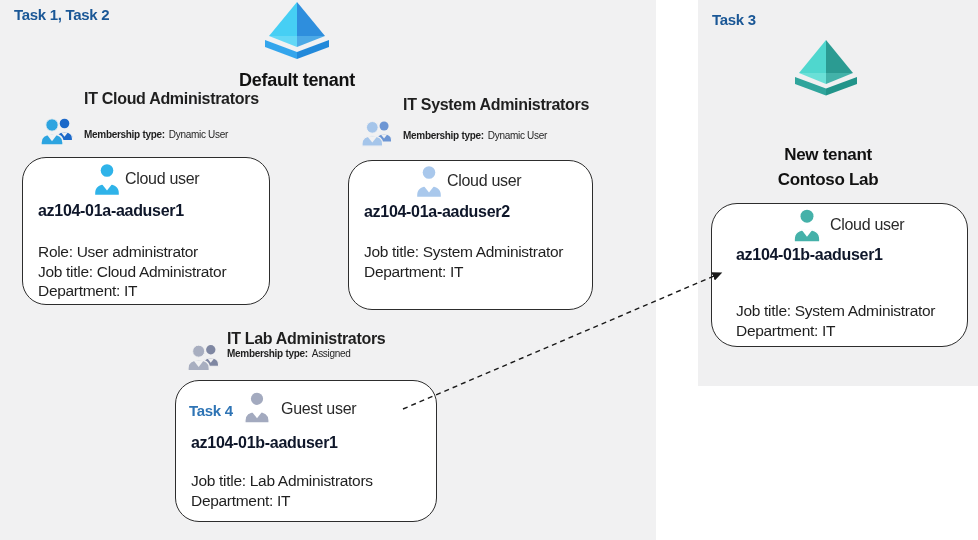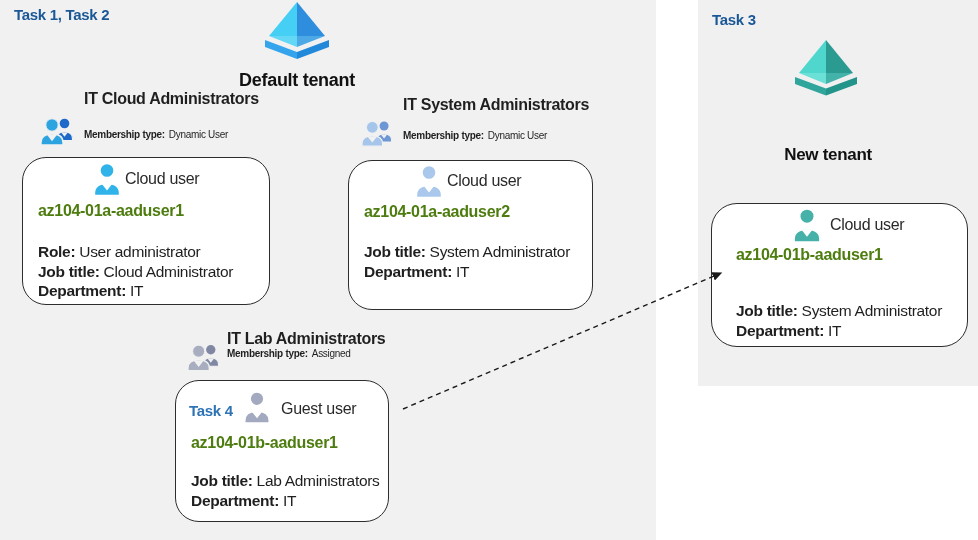--- a/index.html
+++ b/index.html
@@ -159,6 +159,7 @@
 
   <div class="abs panel-tenant" style="left:728px;top:126px;width:200px;margin-top:16px;">
     <div>New tenant</div>
+    <div>Contoso Lab</div>
   </div>
 
   <div class="card" style="left:711px;top:203px;width:257px;height:144px;border-radius:26px;">

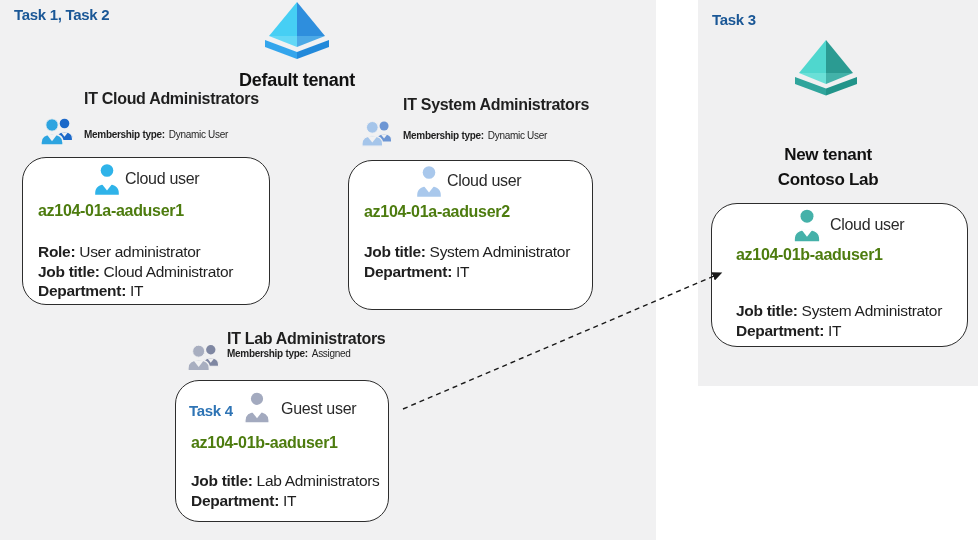--- a/index.html
+++ b/index.html
@@ -18,7 +18,7 @@
   .group-membership .lbl{font-weight:bold;margin-right:4px;}
   .card{position:absolute;background:#fff;border:1.3px solid #2d2d2d;border-radius:24px;}
   .user-type{font-size:16px;color:#2a2a2a;white-space:nowrap;}
-  .user-name{font-size:16px;font-weight:bold;white-space:nowrap;color:#4d7c0f;}
+  .user-name{font-size:16px;font-weight:bold;white-space:nowrap;color:#0f172a;}
   .fields{font-size:15.5px;line-height:19.5px;white-space:nowrap;}
   .fields .lbl{font-weight:bold;margin-right:4px;}
   .task4-label{font-size:15px;font-weight:bold;color:#2e74b5;}

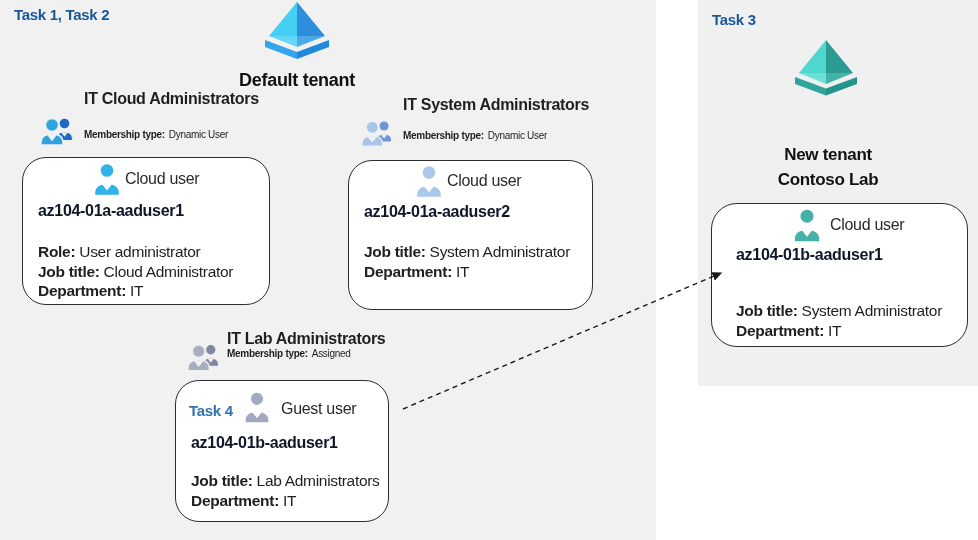--- a/index.html
+++ b/index.html
@@ -20,7 +20,7 @@
   .user-type{font-size:16px;color:#2a2a2a;white-space:nowrap;}
   .user-name{font-size:16px;font-weight:bold;white-space:nowrap;color:#0f172a;}
   .fields{font-size:15.5px;line-height:19.5px;white-space:nowrap;}
-  .fields .lbl{font-weight:bold;margin-right:4px;}
+  .fields .lbl{font-weight:normal;margin-right:4px;}
   .task4-label{font-size:15px;font-weight:bold;color:#2e74b5;}
   .panel-tenant{font-size:17px;font-weight:bold;text-align:center;line-height:25px;color:#111;}
   svg{display:block;}

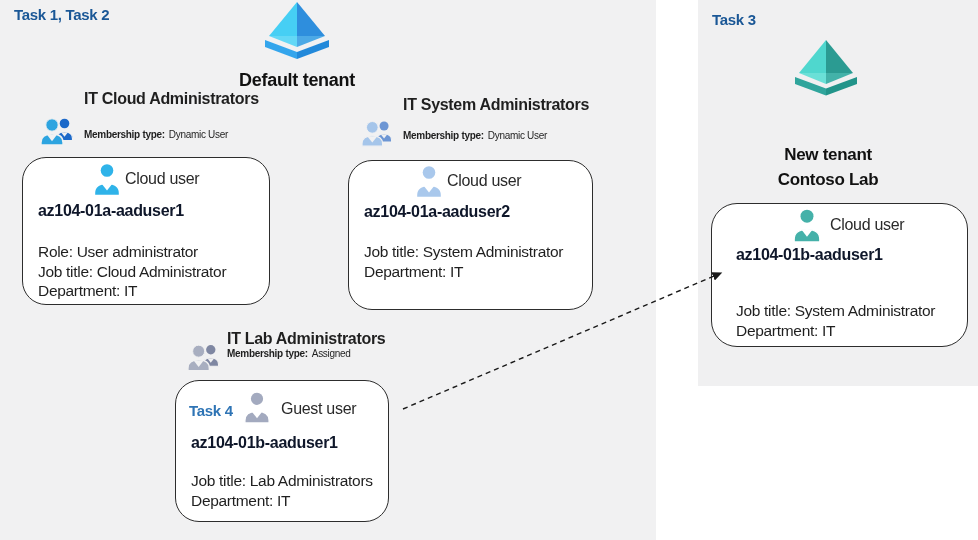--- a/index.html
+++ b/index.html
@@ -127,7 +127,7 @@
   </div>
   <div class="abs group-title" style="left:227px;top:330px;">IT Lab Administrators</div>
 
-  <div class="card" style="left:175px;top:380px;width:214px;height:142px;padding-left:19px;">
+  <div class="card" style="left:175px;top:380px;width:262px;height:142px;padding-left:19px;">
     <div class="abs task4-label" style="left:13px;top:21px;">Task 4</div>
     <div class="abs" style="left:67px;top:11px;width:28px;height:32px;">
       <svg width="28" height="32" viewBox="0 0 28 33">

